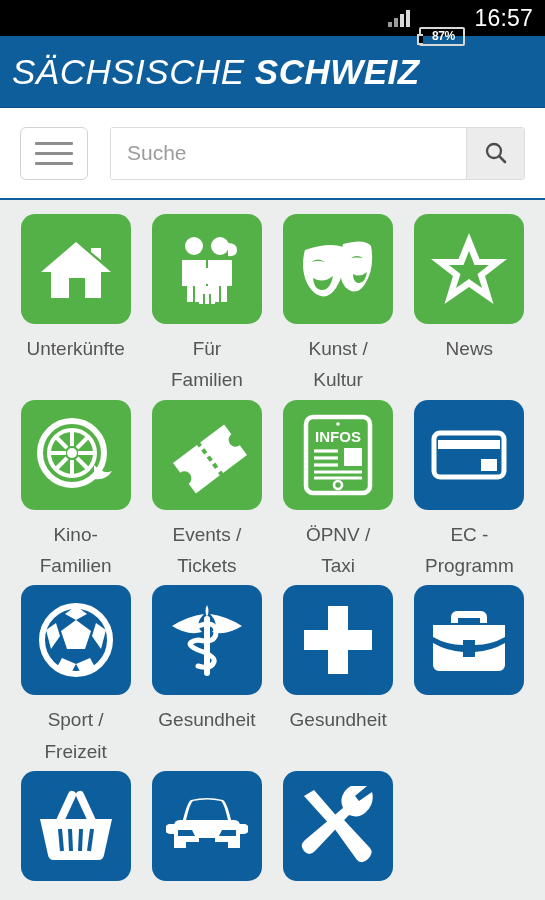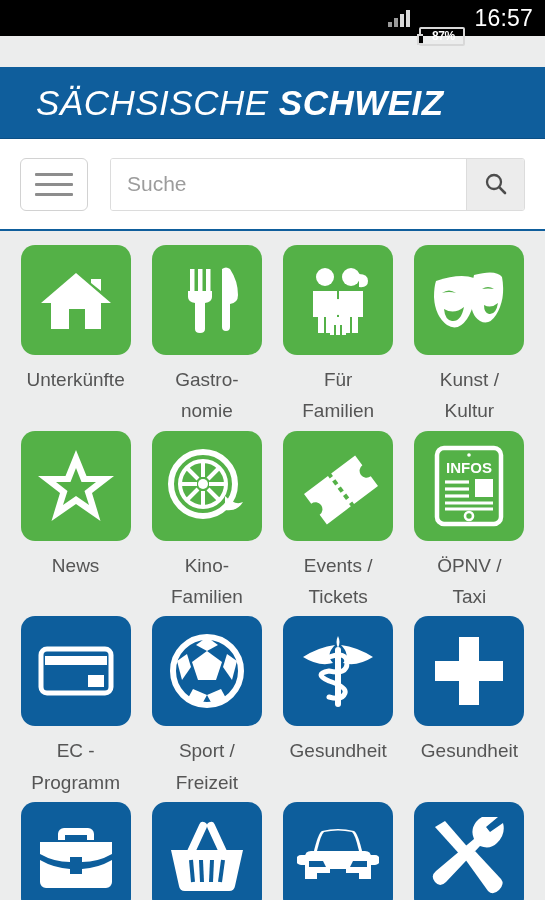--- a/index.html
+++ b/index.html
@@ -48,9 +48,8 @@
     height: 72px; width: 100%;
     background: #0f5e9c;
     display: flex; align-items: center;
-    padding-left: 36px;
+    padding-left: 12px;
     border-bottom: 1px solid #0b4f85;
-    margin-top: 31px;
   }
   .titlebar .t {
     color: #fff; font-size: 35px; font-style: italic;

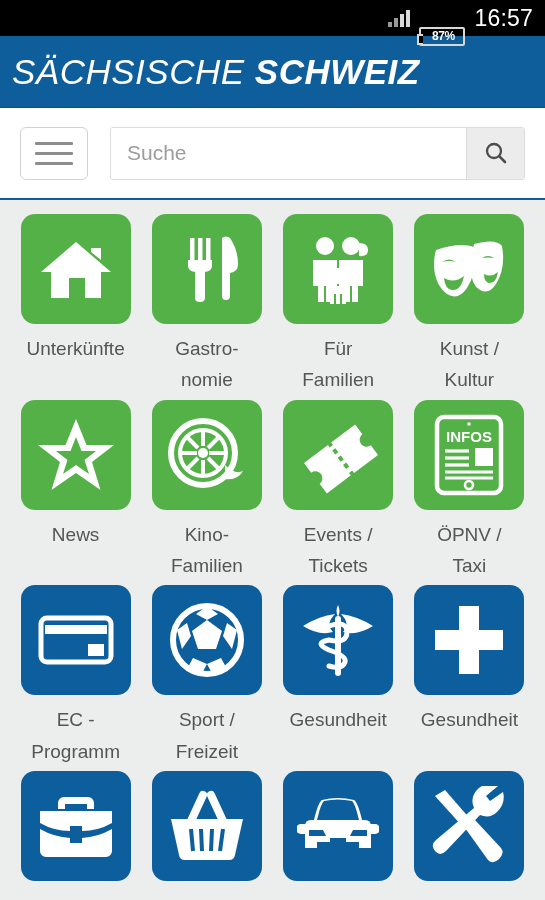--- a/index.html
+++ b/index.html
@@ -177,19 +177,6 @@
     <div class="label">Unterkünfte</div>
   </div>
 
-  <div class="cell">
-    <div class="tile green">
-      <svg width="78" height="78" viewBox="0 0 78 78">
-        <rect x="22" y="8" width="4.5" height="26" fill="#fff"></rect>
-        <rect x="30" y="8" width="4.5" height="26" fill="#fff"></rect>
-        <rect x="38" y="8" width="4.5" height="26" fill="#fff"></rect>
-        <path d="M20 30 h24 v6 q0 5 -7 6 v26 q0 4 -5 4 t-5 -4 v-26 q-7 -1 -7 -6 z" fill="#fff"></path>
-        <path d="M62 8 q8 12 8 26 q0 8 -8 9 v23 q0 4 -4 4 t-4 -4 V8 q4 -3 8 0 z" fill="#fff"></path>
-      </svg>
-    </div>
-    <div class="label">Gastro-
-nomie</div>
-  </div>
 
   <div class="cell">
     <div class="tile green">

